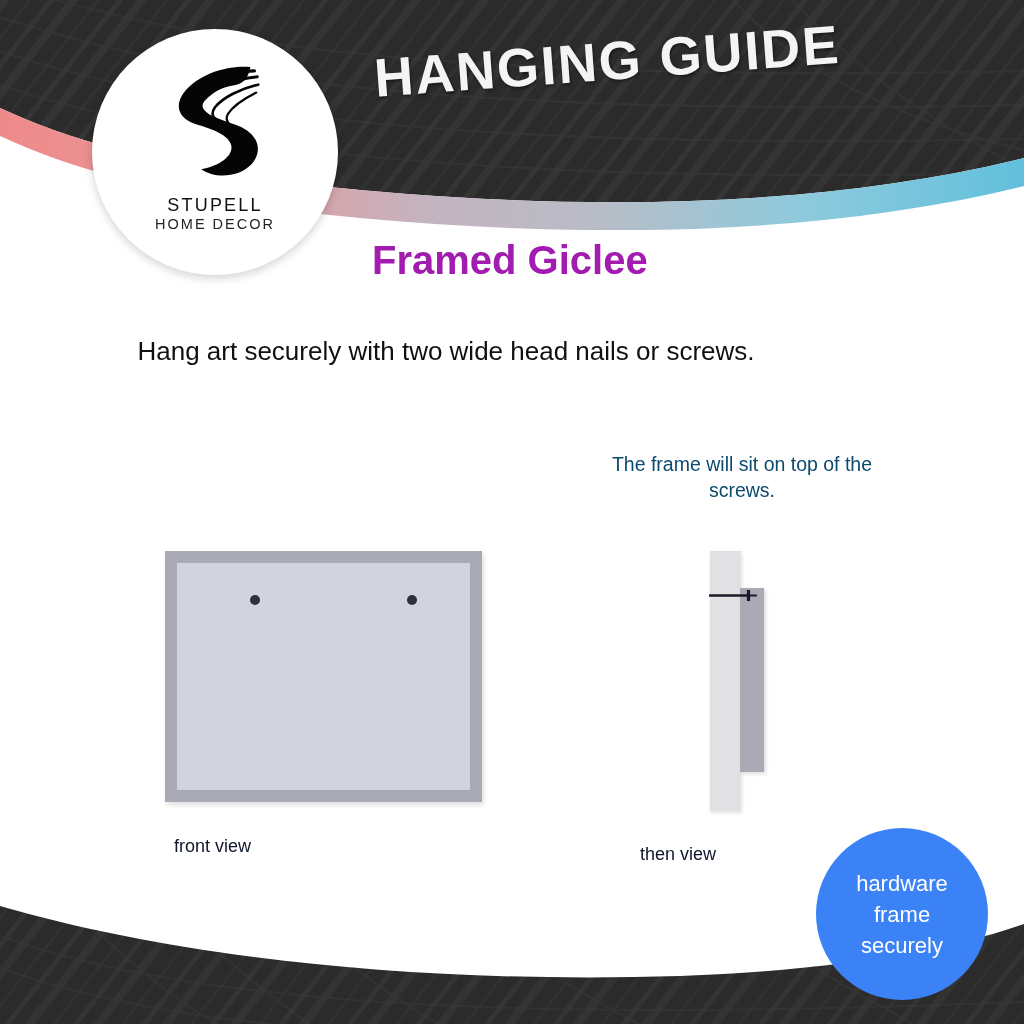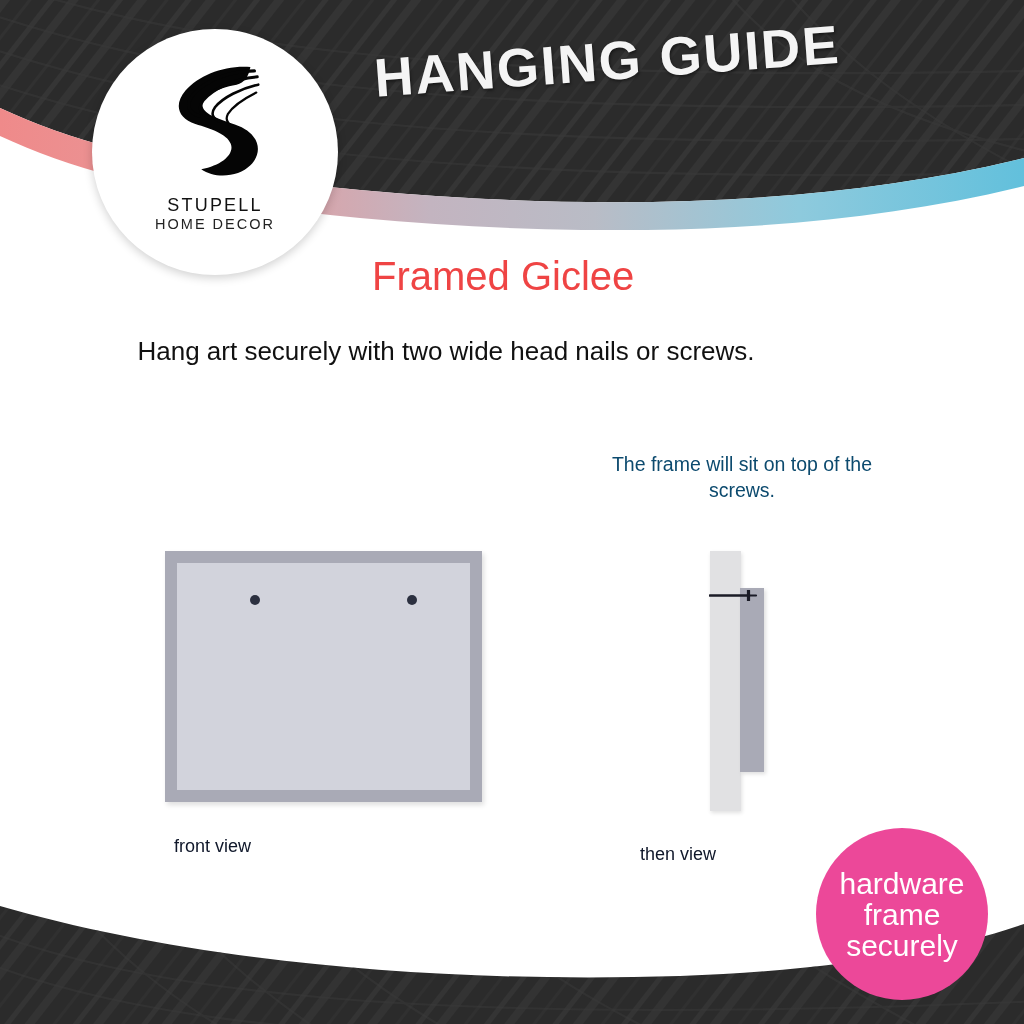--- a/index.html
+++ b/index.html
@@ -93,11 +93,10 @@
     position: absolute;
     left: 372px; top: 238px;
     font-size: 40px;
-    color: #ef4444;
-    font-weight: 400;
+    color: #a21caf;
+    font-weight: 700;
     white-space: nowrap;
     z-index: 4;
-    margin-top: 16px;
   }
 
   

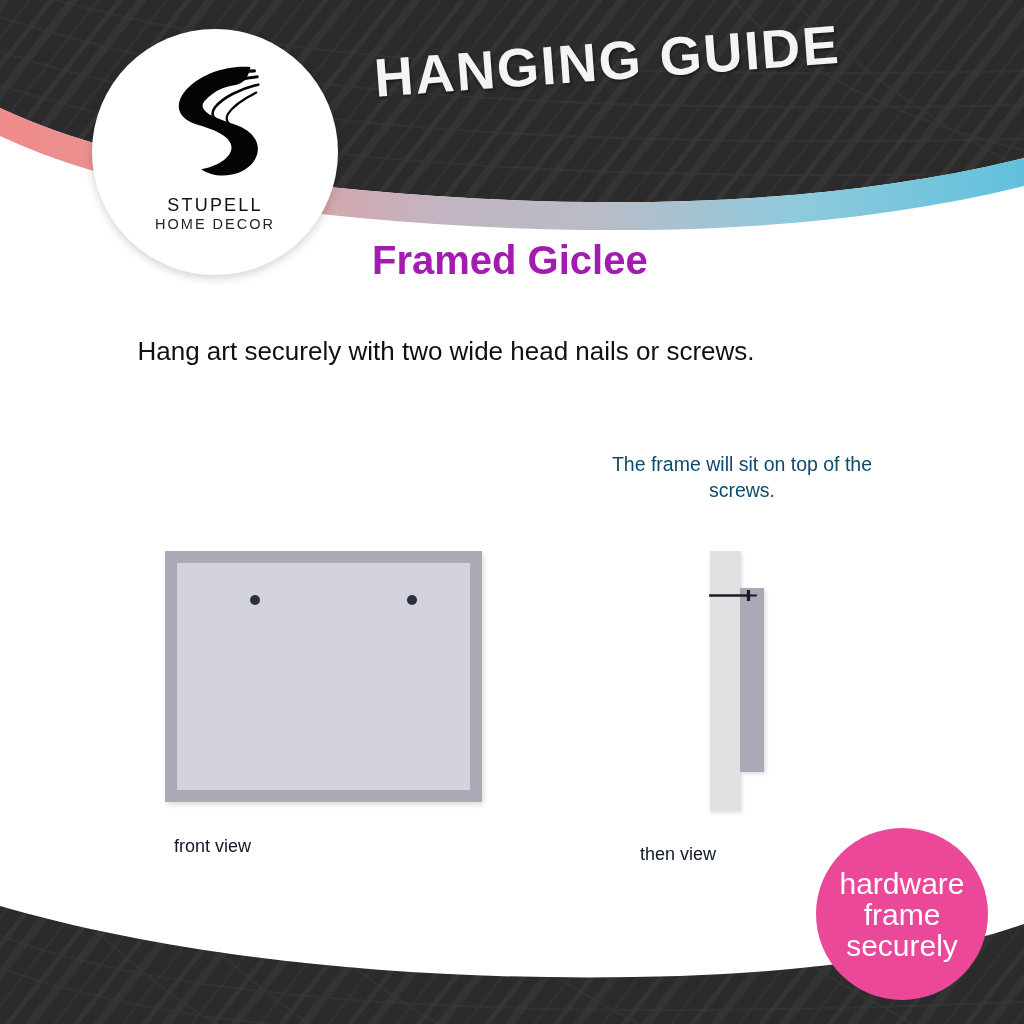--- a/index.html
+++ b/index.html
@@ -195,13 +195,13 @@
     left: 816px; top: 828px;
     width: 172px; height: 172px;
     border-radius: 50%;
-    background: #ec4899;
+    background: #3b82f6;
     display: flex;
     flex-direction: column;
     align-items: center;
     justify-content: center;
     color: #ffffff;
-    font-size: 30px;
+    font-size: 22px;
     line-height: 31px;
     z-index: 8;
     text-align: center;

